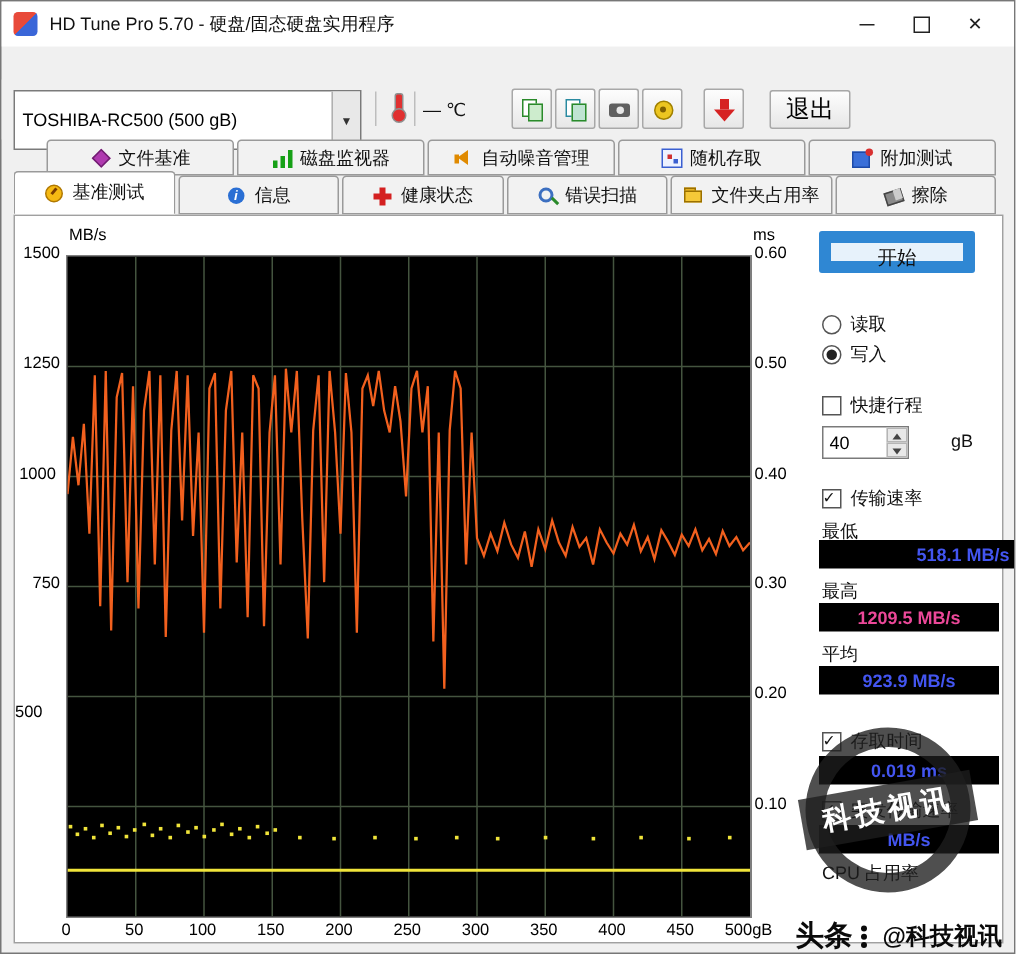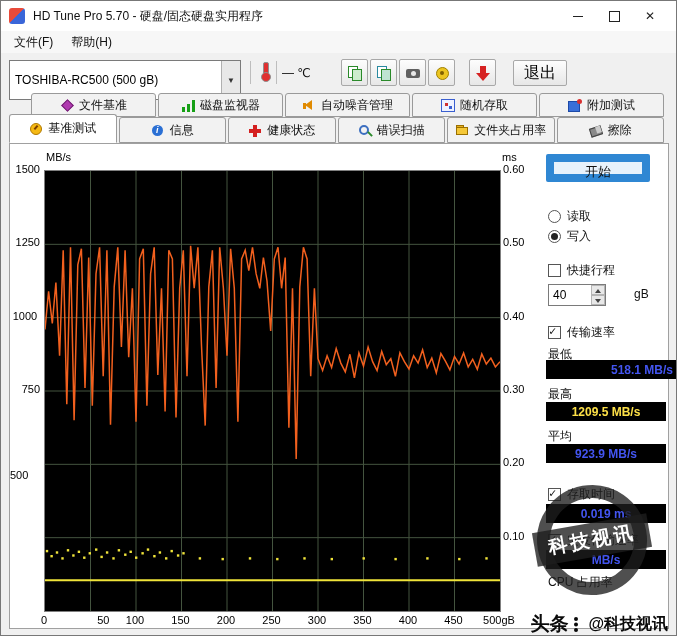--- a/index.html
+++ b/index.html
@@ -118,10 +118,6 @@
     </div>
   </div>
 
-  <div class="menubar">
-    <span class="menu-item">文件(F)</span>
-    <span class="menu-item">帮助(H)</span>
-  </div>
 
   <div class="toolbar">
     <div class="combo">

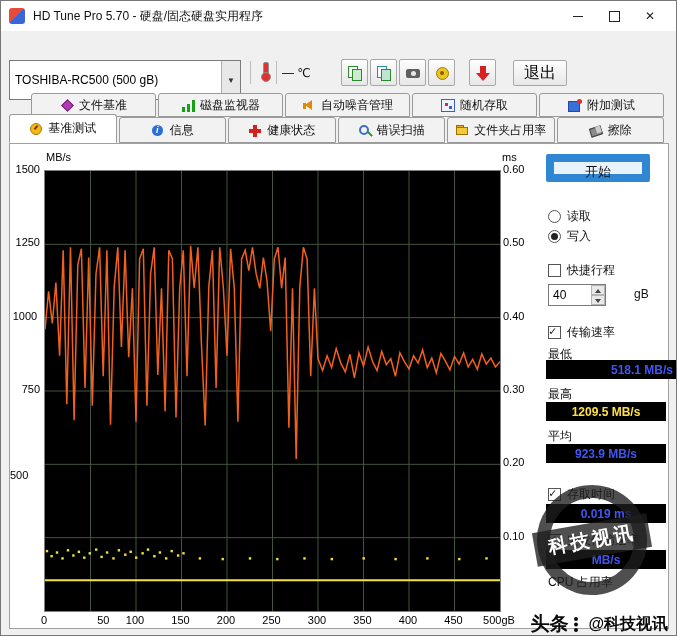--- a/index.html
+++ b/index.html
@@ -313,7 +313,7 @@
       <div class="stat-label" style="top:202px">最低</div>
       <div class="value-box" style="top: 216px; color: rgb(67, 85, 240); padding-left: 36px;">518.1 MB/s</div>
       <div class="stat-label" style="top:242px">最高</div>
-      <div class="value-box" style="top: 258px; color: #fde047;">1209.5 MB/s</div>
+      <div class="value-box" style="top: 258px; color: #ec4899;">1209.5 MB/s</div>
       <div class="stat-label" style="top:284px">平均</div>
       <div class="value-box" style="top: 300px; color: rgb(67, 85, 240);">923.9 MB/s</div>
 

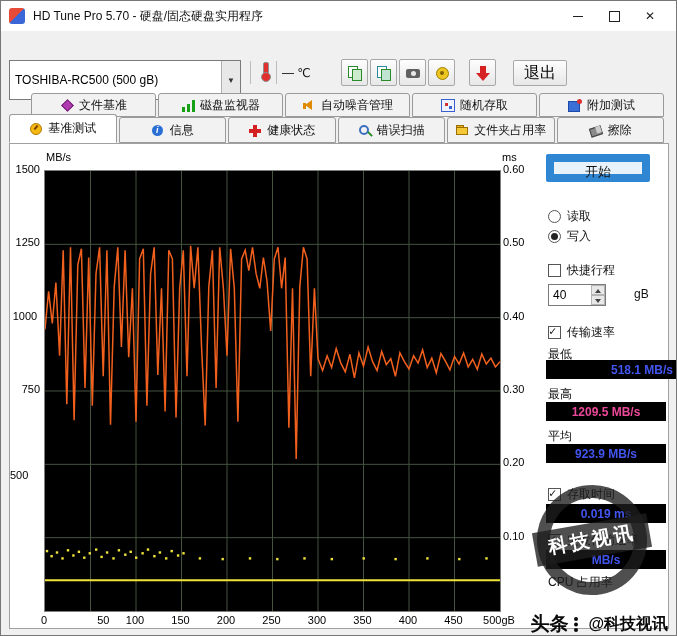--- a/index.html
+++ b/index.html
@@ -268,7 +268,7 @@
         <div class="axis-label" style="left: 493px; top: 312.333px; width: 30px;">0.20</div>
         <div class="axis-label" style="left: 493px; top: 385.667px; width: 30px;">0.10</div>
         <div class="axis-label" style="left: 14px; top: 470px; width: 40px; text-align: center;">0</div>
-        <div class="axis-label" style="left: 59.5px; top: 470px; width: 40px; text-align: right;">50</div>
+        <div class="axis-label" style="left: 59.5px; top: 470px; width: 40px; text-align: center;">50</div>
         <div class="axis-label" style="left: 105px; top: 470px; width: 40px; text-align: center;">100</div>
         <div class="axis-label" style="left: 150.5px; top: 470px; width: 40px; text-align: center;">150</div>
         <div class="axis-label" style="left: 196px; top: 470px; width: 40px; text-align: center;">200</div>

